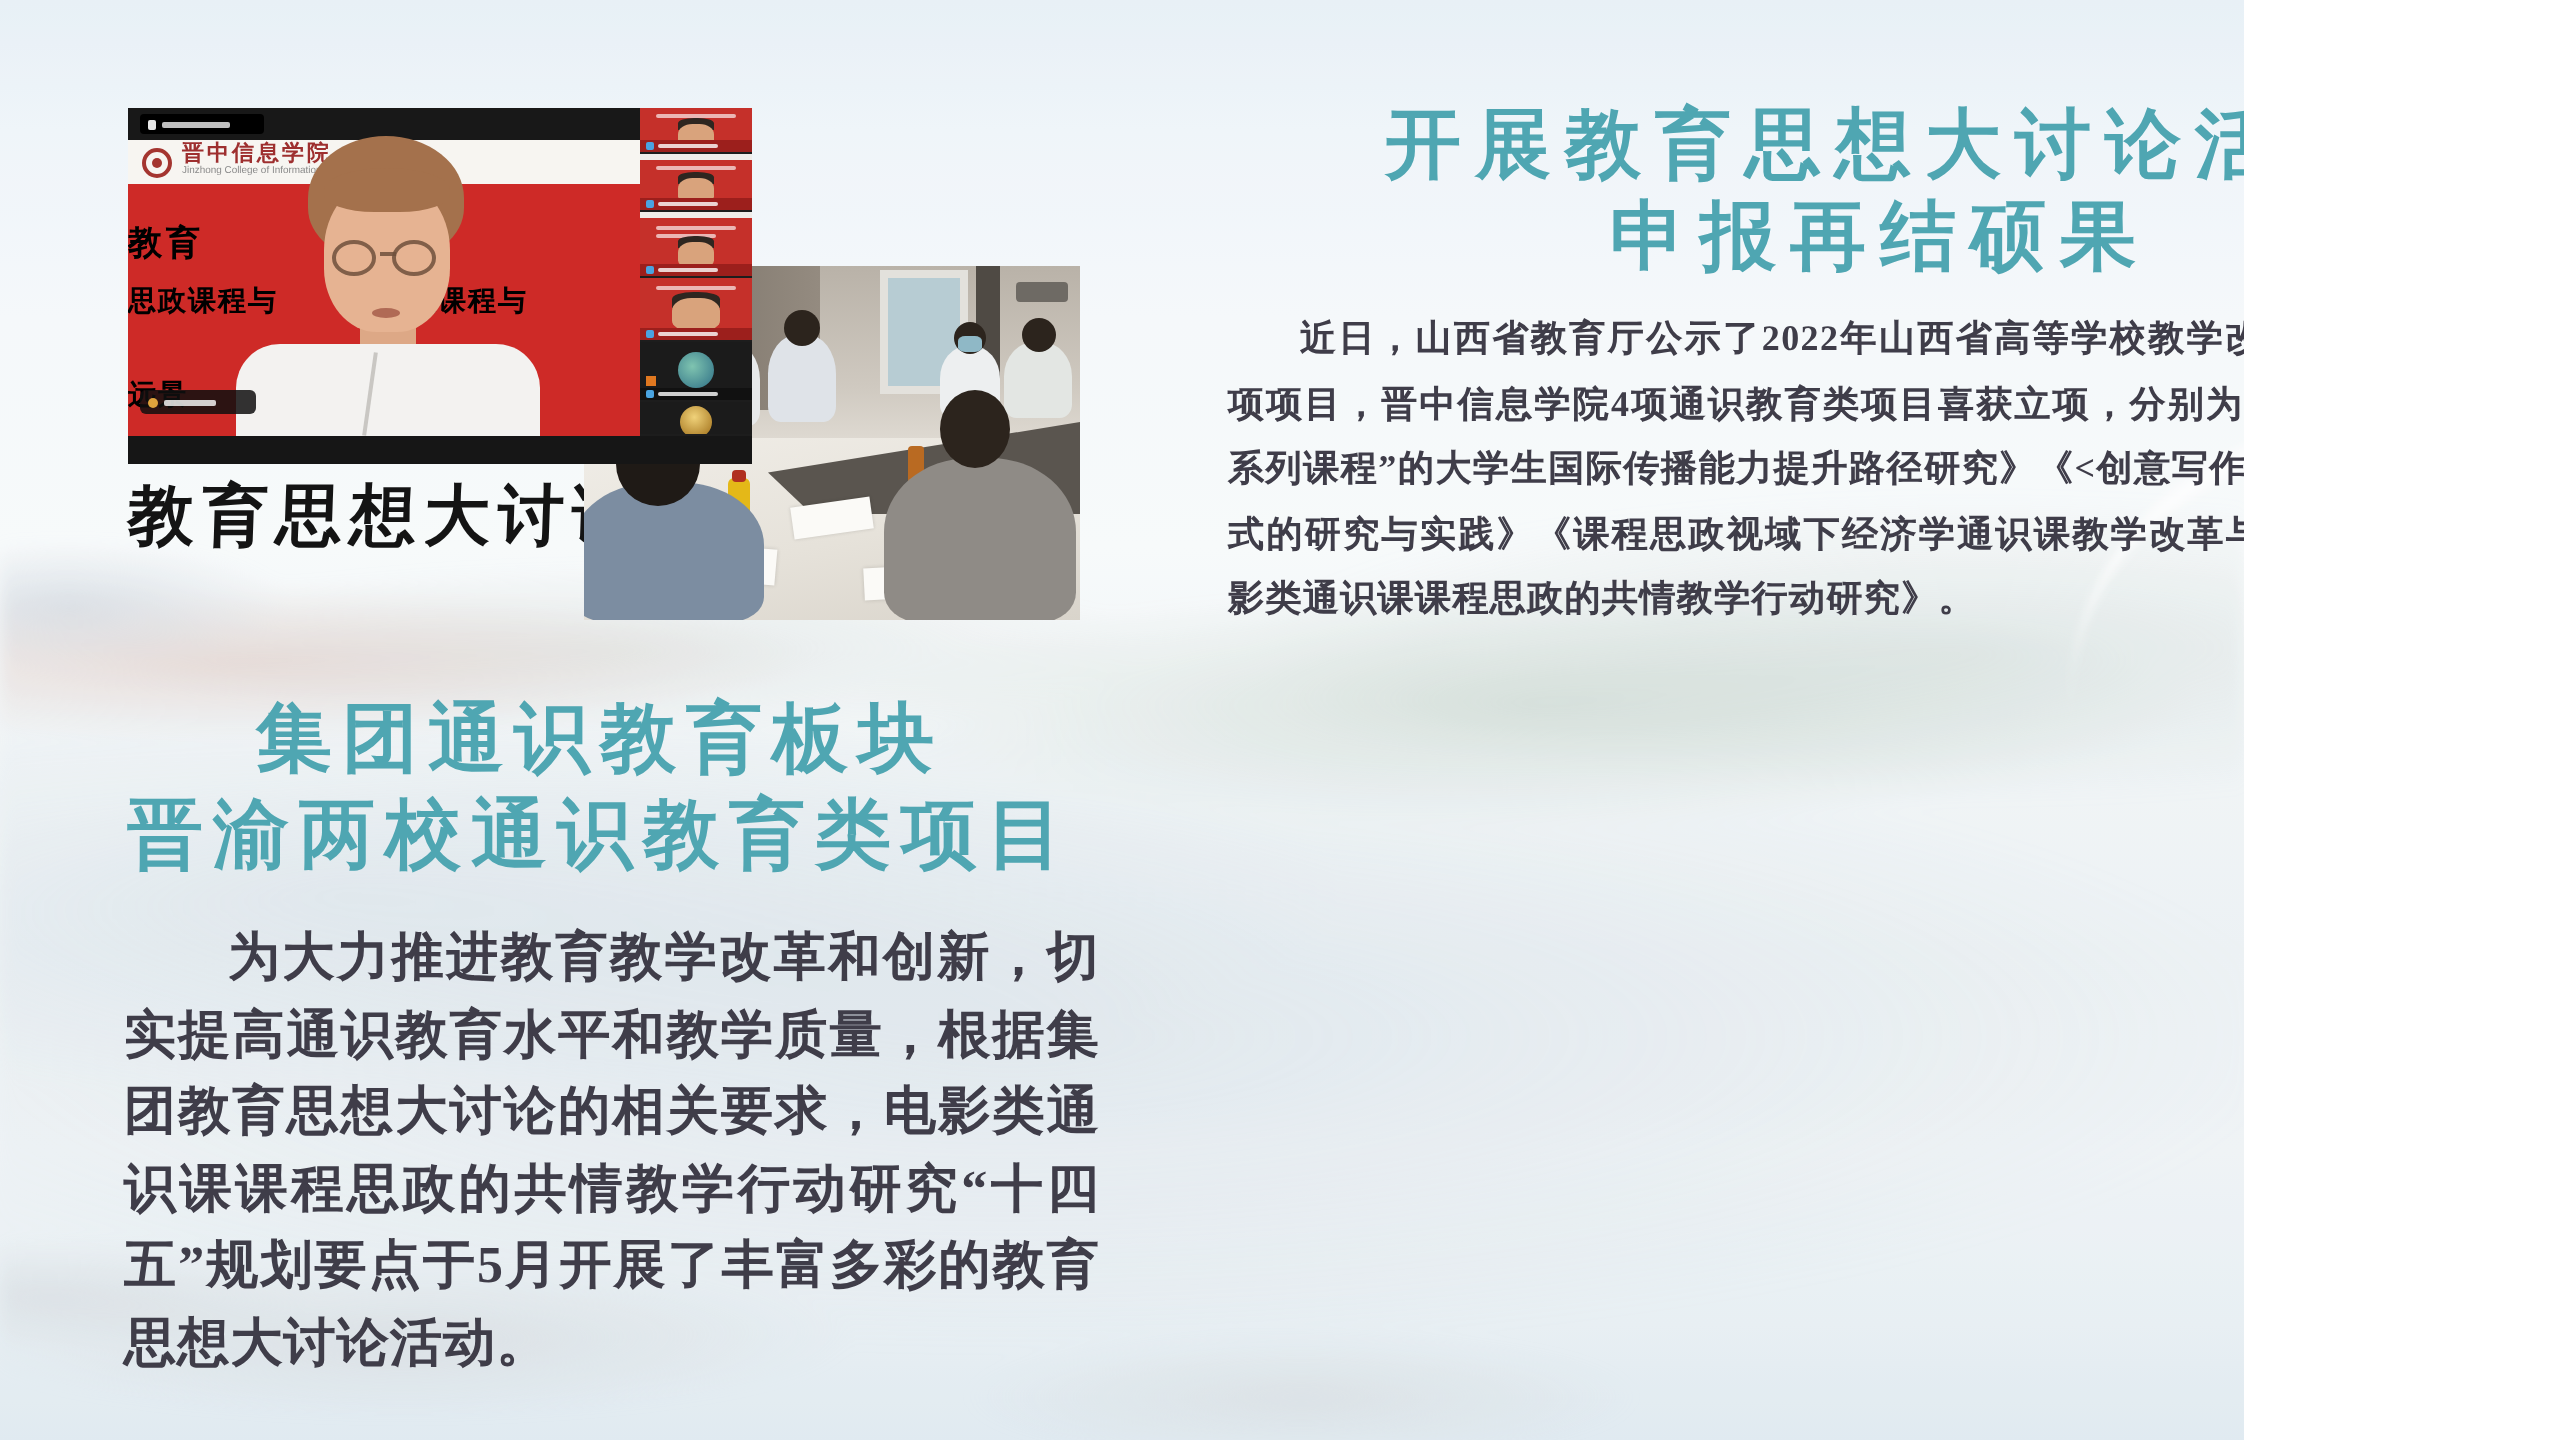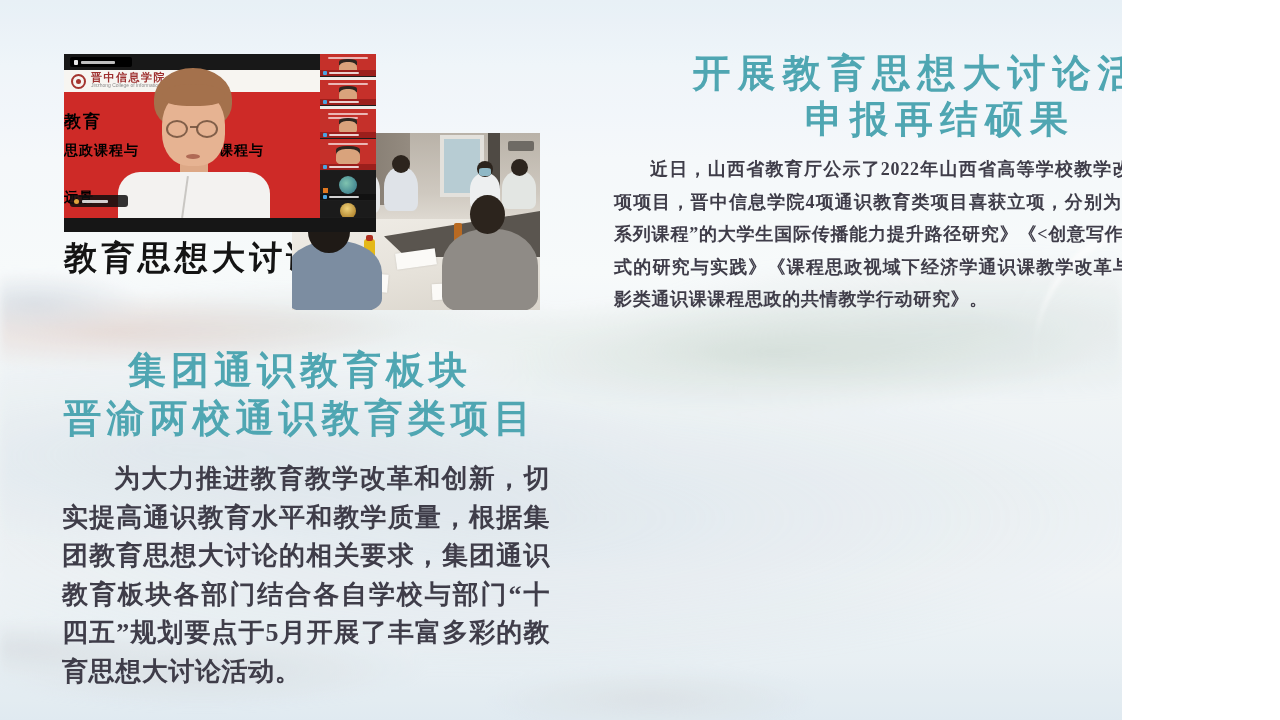--- a/index.html
+++ b/index.html
@@ -279,7 +279,7 @@
     <div>集团通识教育板块</div>
     <div>晋渝两校通识教育类项目</div>
   </div>
-  <div class="para left-para">为大力推进教育教学改革和创新，切实提高通识教育水平和教学质量，根据集团教育思想大讨论的相关要求，集团通识教育板块各部门结合各自学校与部门“十四五”规划要点于5月开展了丰富多彩的教育思想大讨论活动。</div>
+  <div class="para left-para">为大力推进教育教学改革和创新，切实提高通识教育水平和教学质量，根据集团教育思想大讨论的相关要求，电影类通识课课程思政的共情教学行动研究“十四五”规划要点于5月开展了丰富多彩的教育思想大讨论活动。</div>
 
   <div class="heading heading-right">
     <div>开展教育思想大讨论活动</div>

